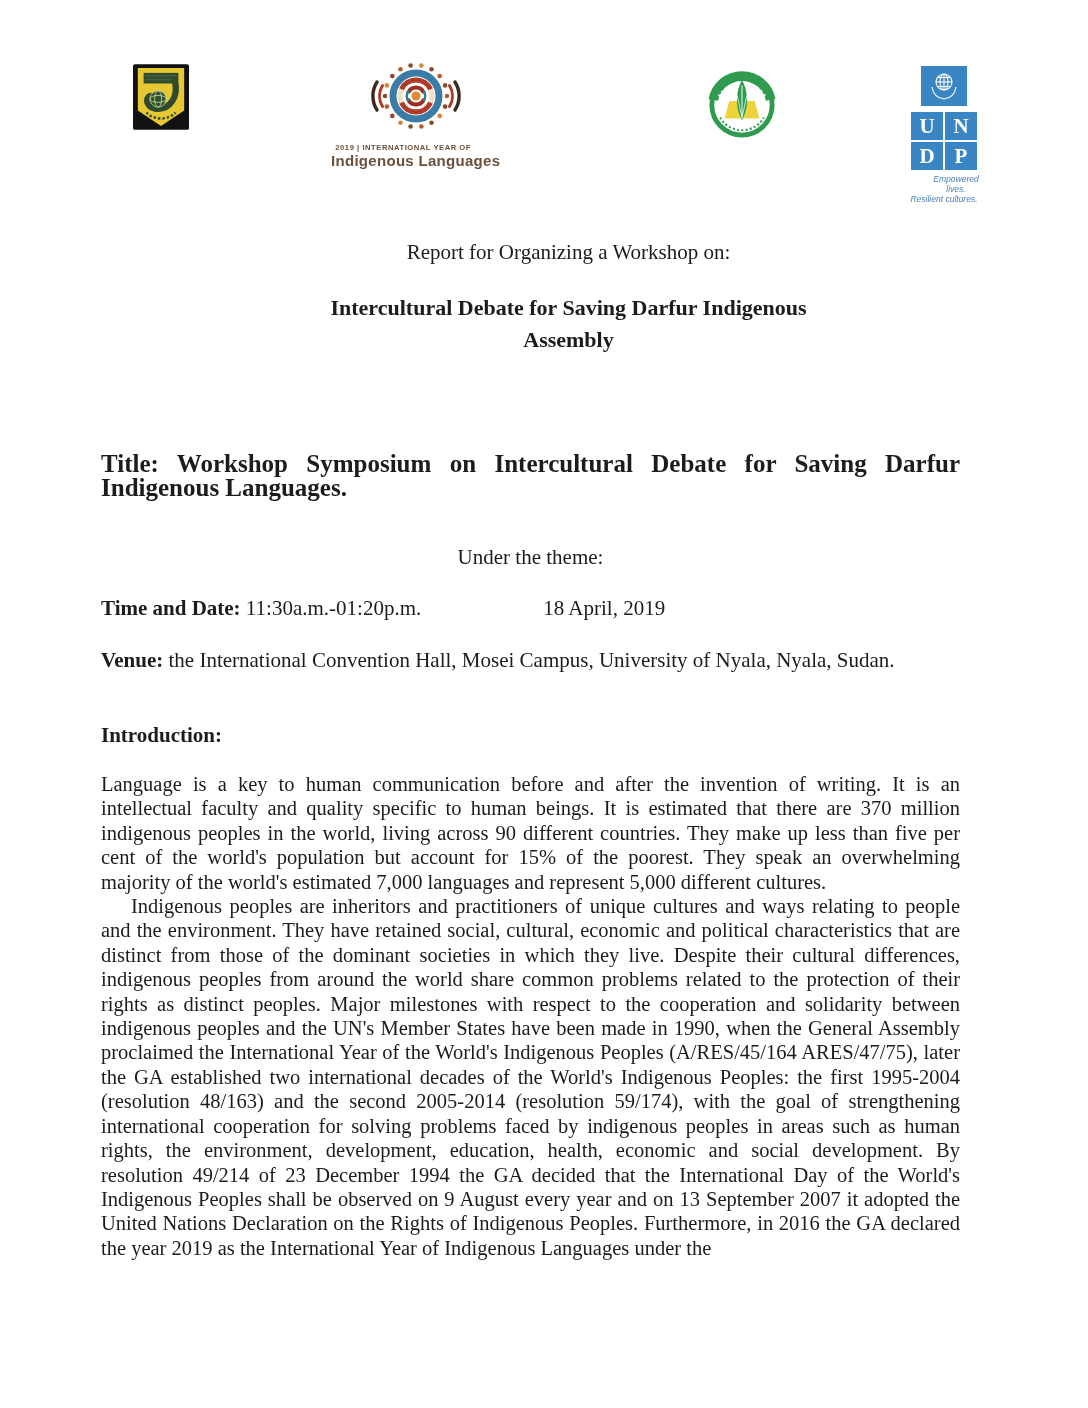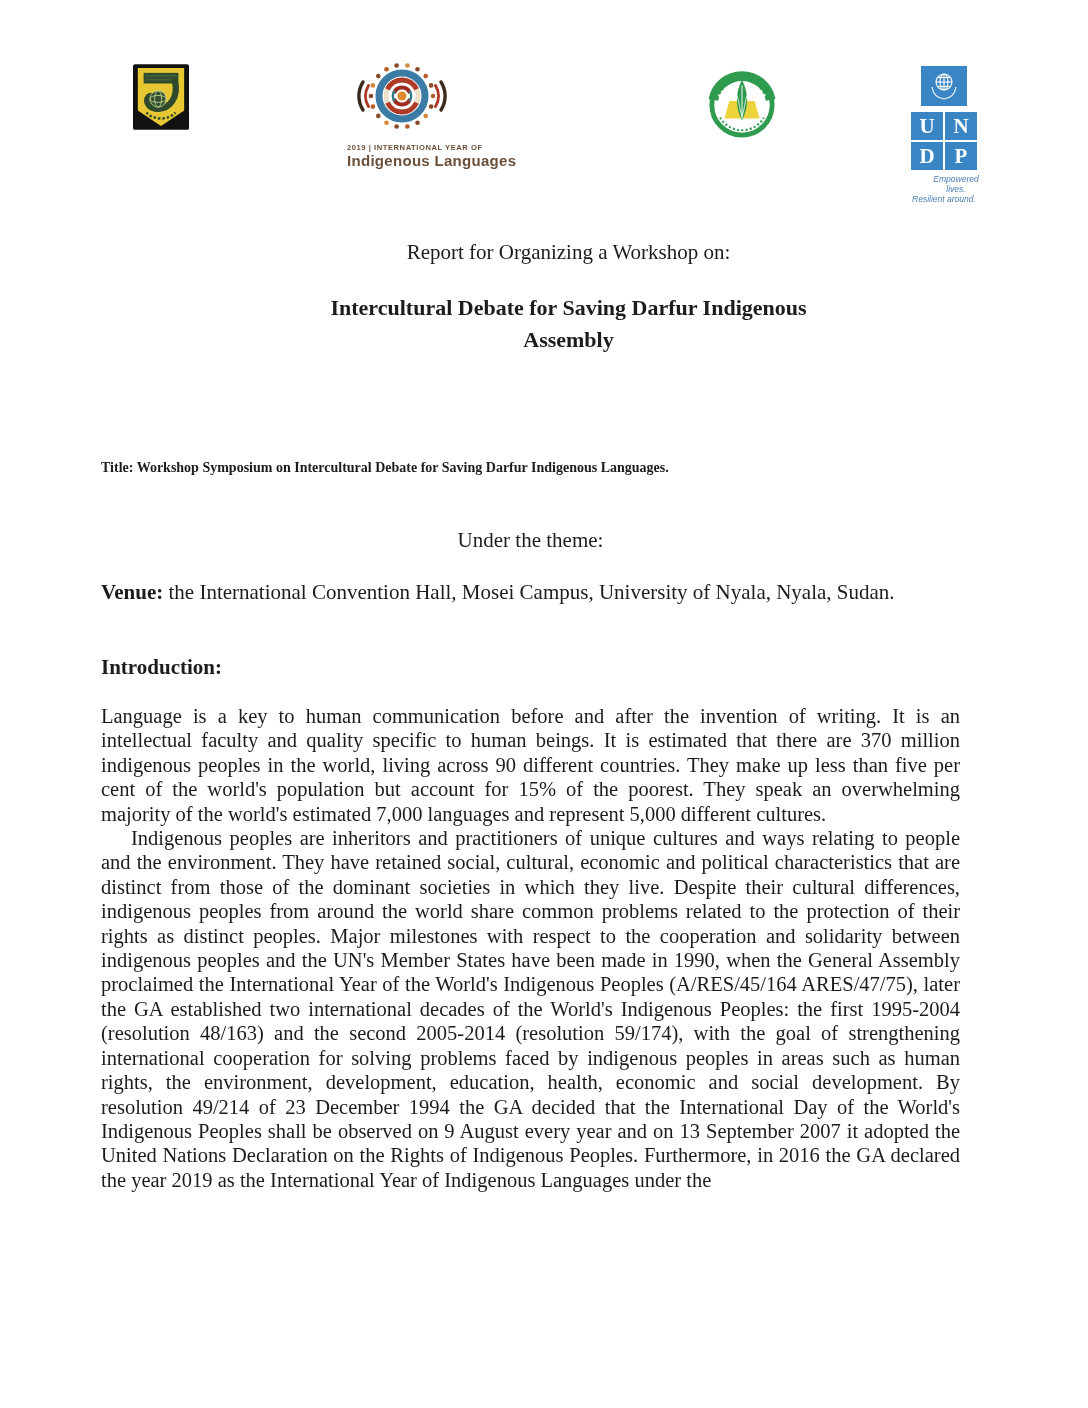--- a/index.html
+++ b/index.html
@@ -12,7 +12,7 @@
   .logos { position:relative; height:112px; margin:58px 128px 0 127px; }
   .logo { position:absolute; }
   .logo-uni   { left:6px;   top:6px; }
-  .logo-iyil  { left:220px; top:2px; width:140px; text-align:left; }
+  .logo-iyil  { left:204px; top:2px; width:140px; text-align:right; }
   .logo-darfur{ left:580px; top:12px; }
   .logo-undp  { left:778px; top:8px;  width:78px; text-align:center; }
   .iyil-line1 { font:bold 7.6px "Liberation Sans",sans-serif; letter-spacing:.55px;

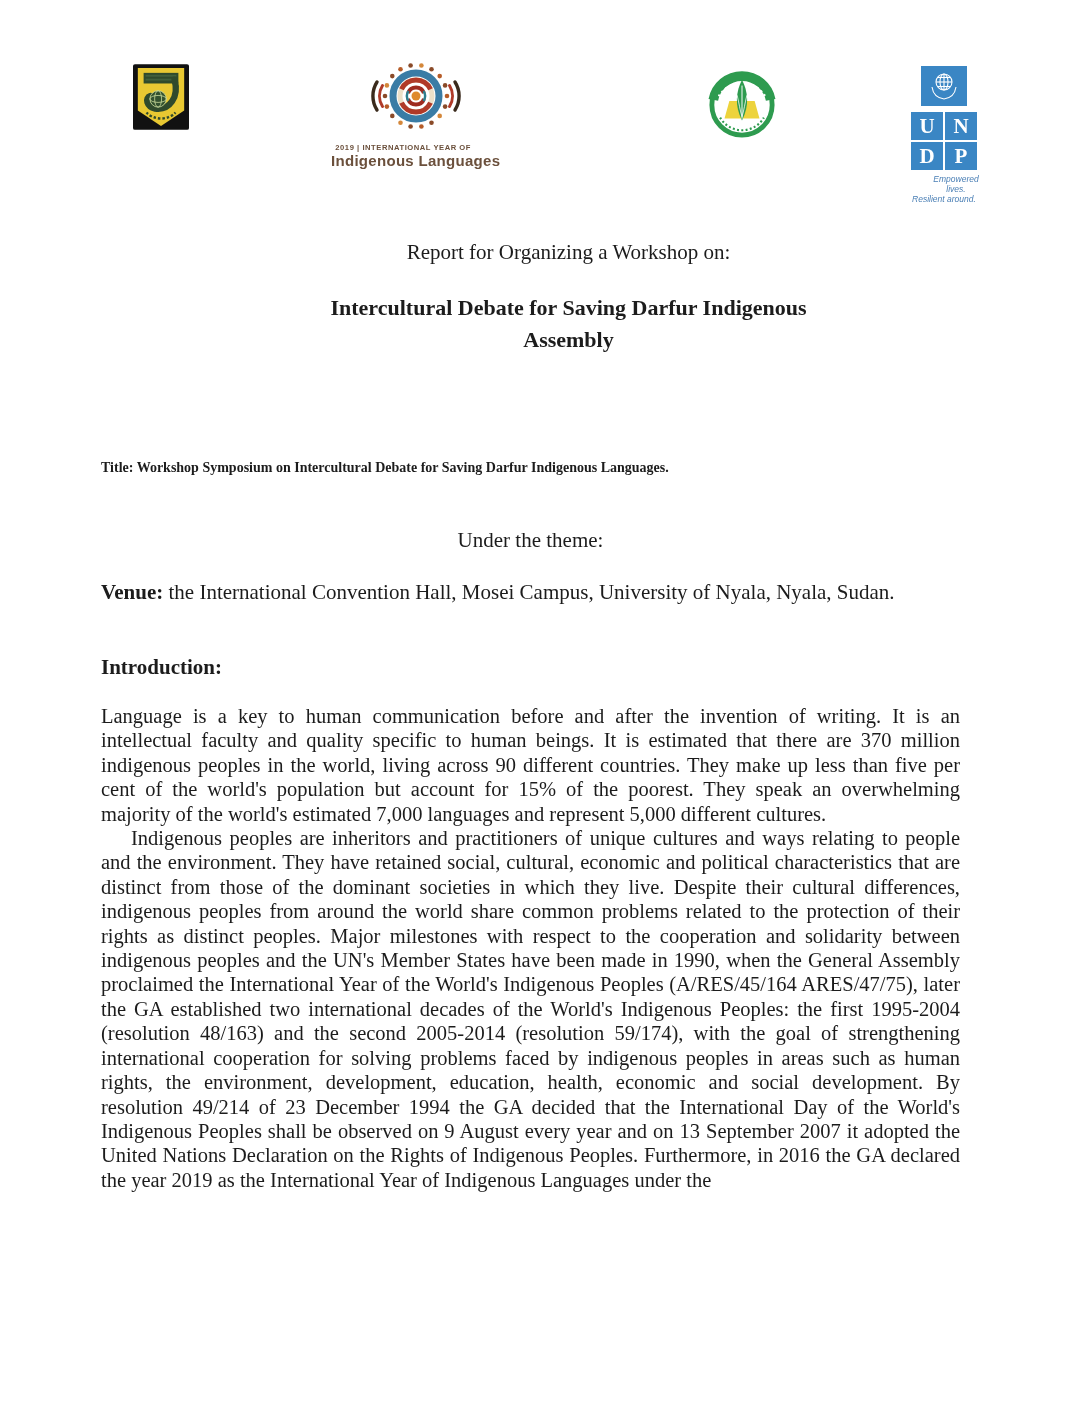--- a/index.html
+++ b/index.html
@@ -146,7 +146,7 @@
         <div class="undp-cell">P</div>
       </div>
       <div class="undp-tag first">Empowered lives.</div>
-      <div class="undp-tag">Resilient around.</div>
+      <div class="undp-tag">Resilient cultures.</div>
     </div>
   </header>
 

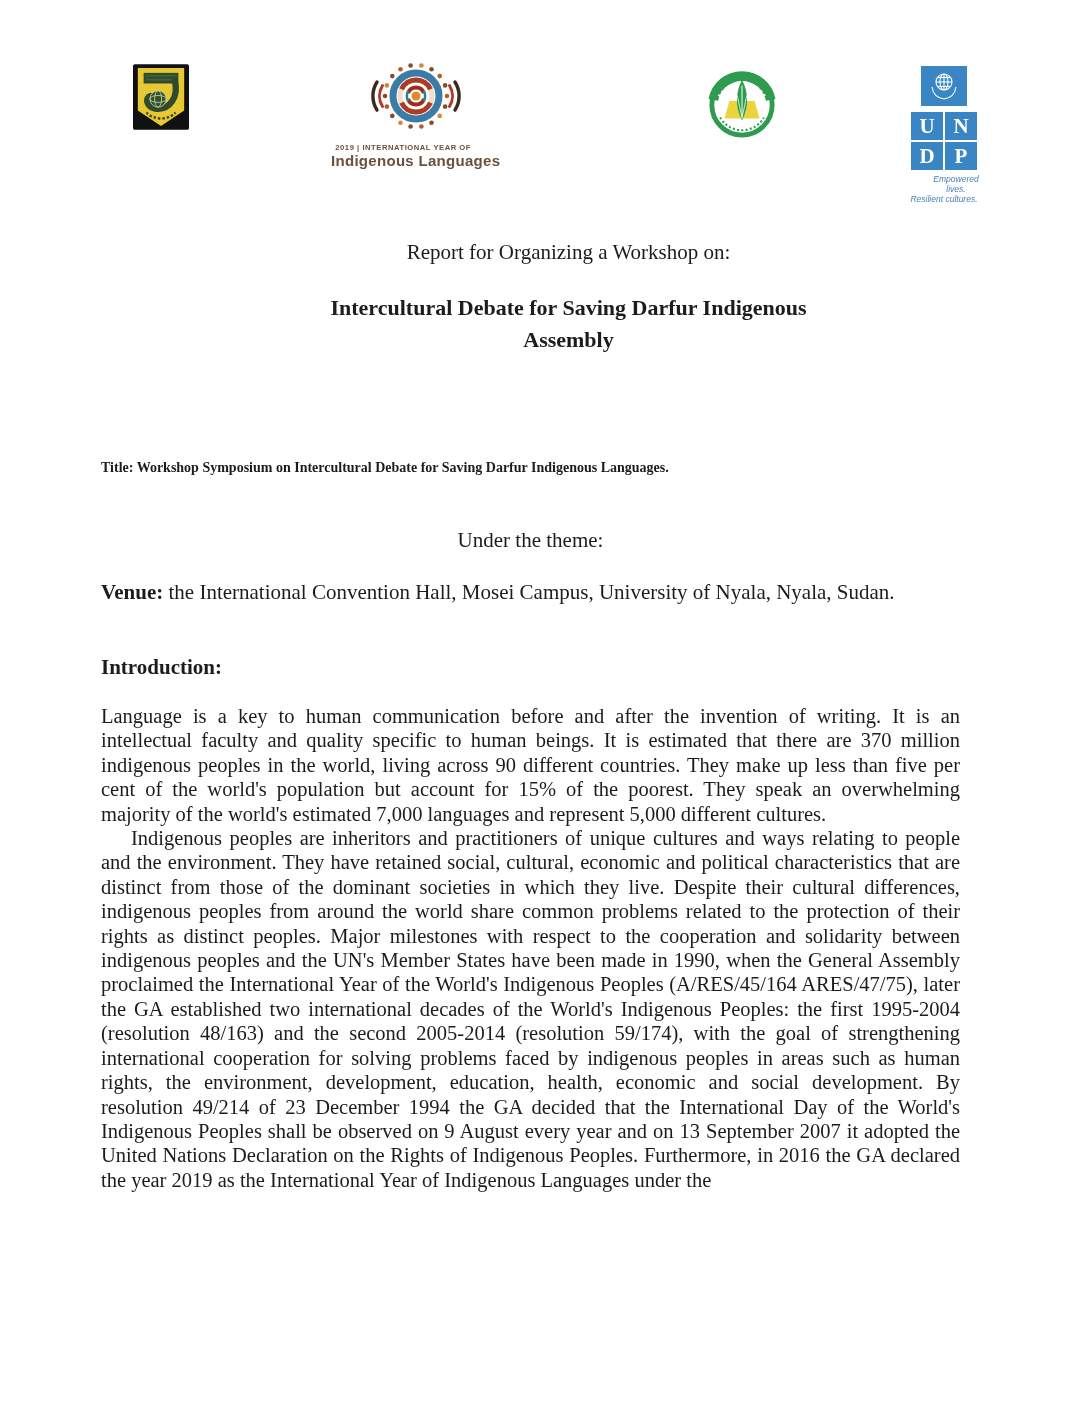--- a/index.html
+++ b/index.html
@@ -34,8 +34,8 @@
                  font-size:21px; }
   .main-title  { margin-top:27px; text-align:center; padding-left:76px;
                  font-size:22px; font-weight:bold; line-height:32px; }
-  .title-para  { margin-top:96px; font-size:14px; font-weight:bold;
-                 line-height:31px; text-align:justify; }
+  .title-para  { margin-top:96px; font-size:25px; font-weight:bold;
+                 line-height:24px; text-align:justify; }
   .theme-heading { margin-top:45px; text-align:center; font-size:21px; }
   .quote { margin-top:28px; font-size:20.5px; white-space:nowrap; }
   .quote .it { font-style:italic; }

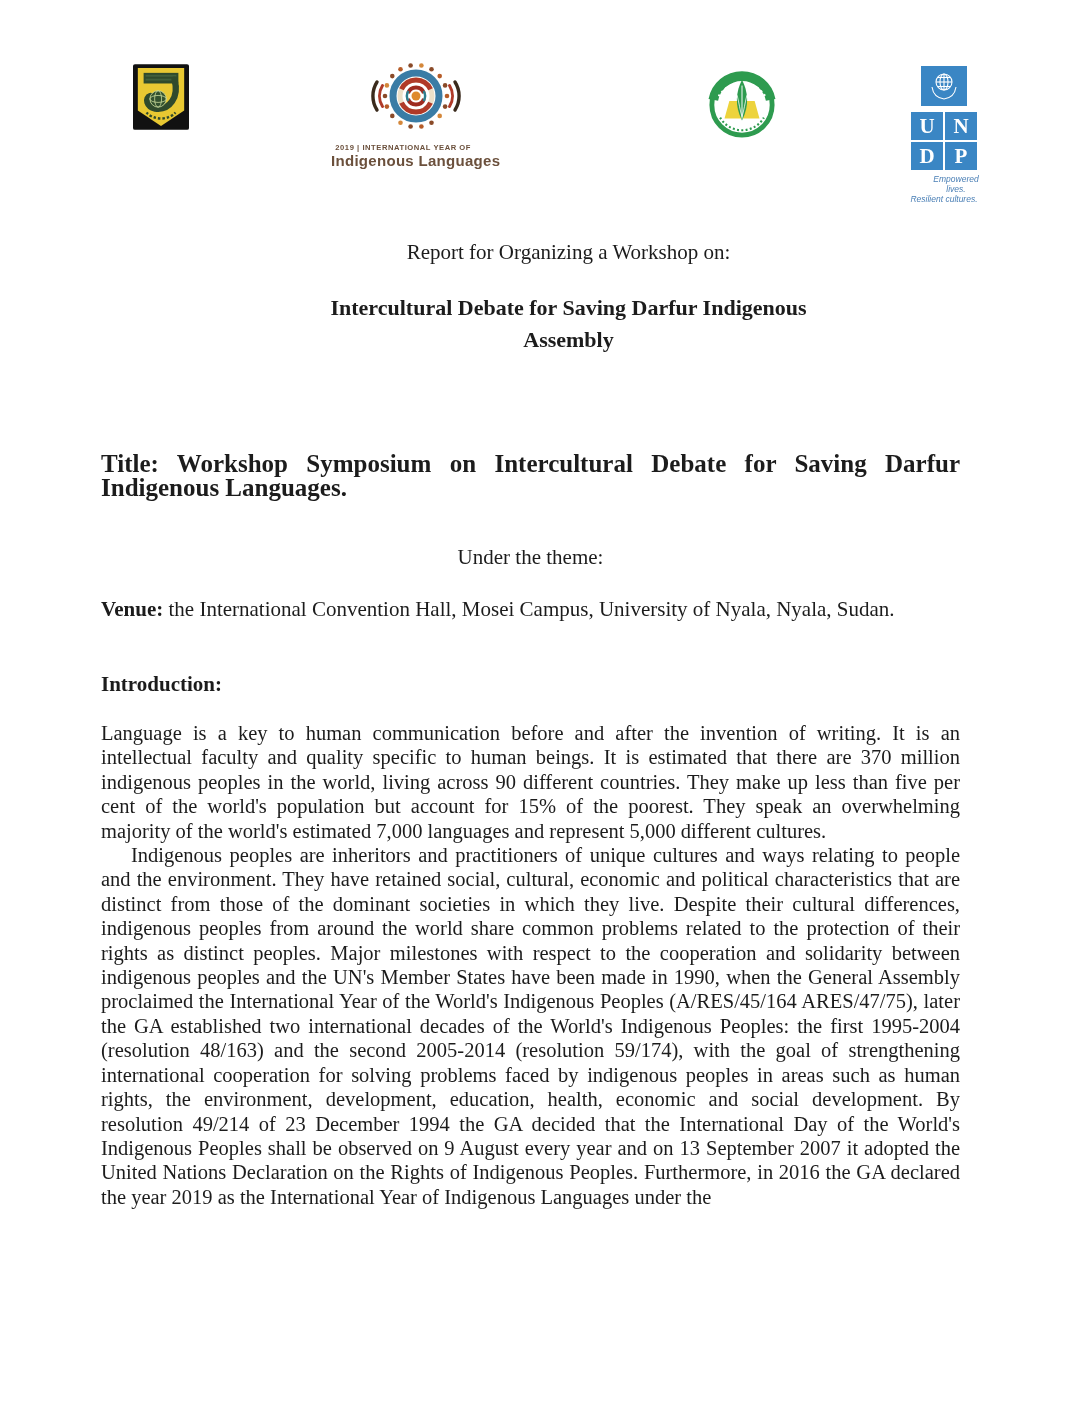--- a/index.html
+++ b/index.html
@@ -161,6 +161,7 @@
     <p class="theme-heading">Under the theme:</p>
 
 
+    <p class="time-date"><strong>Time and Date:</strong> <span>11:30a.m.-01:20p.m.</span><span class="date-val">18 April, 2019</span></p>
 
     <p class="venue-line"><strong>Venue:</strong> <span>the International Convention Hall, Mosei Campus, University of Nyala, Nyala, Sudan.</span></p>
 

